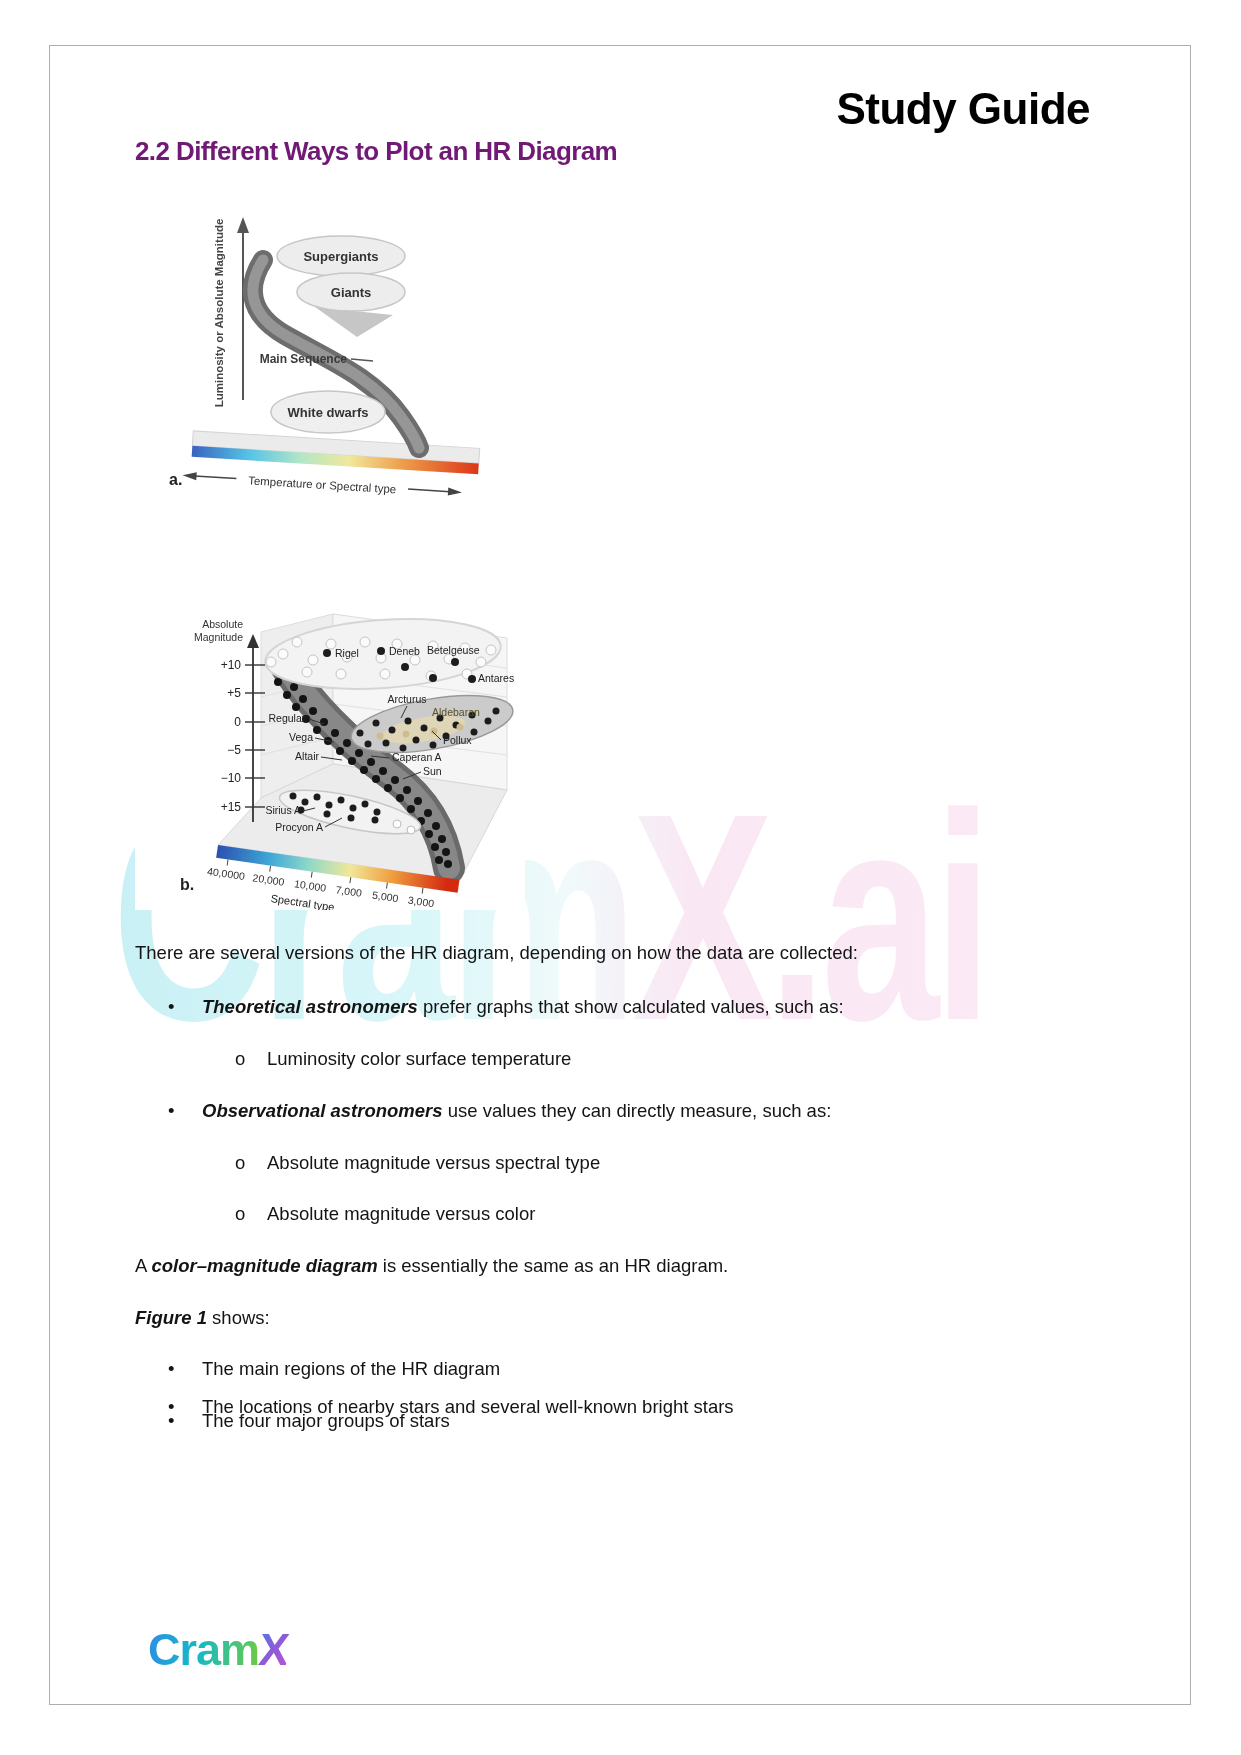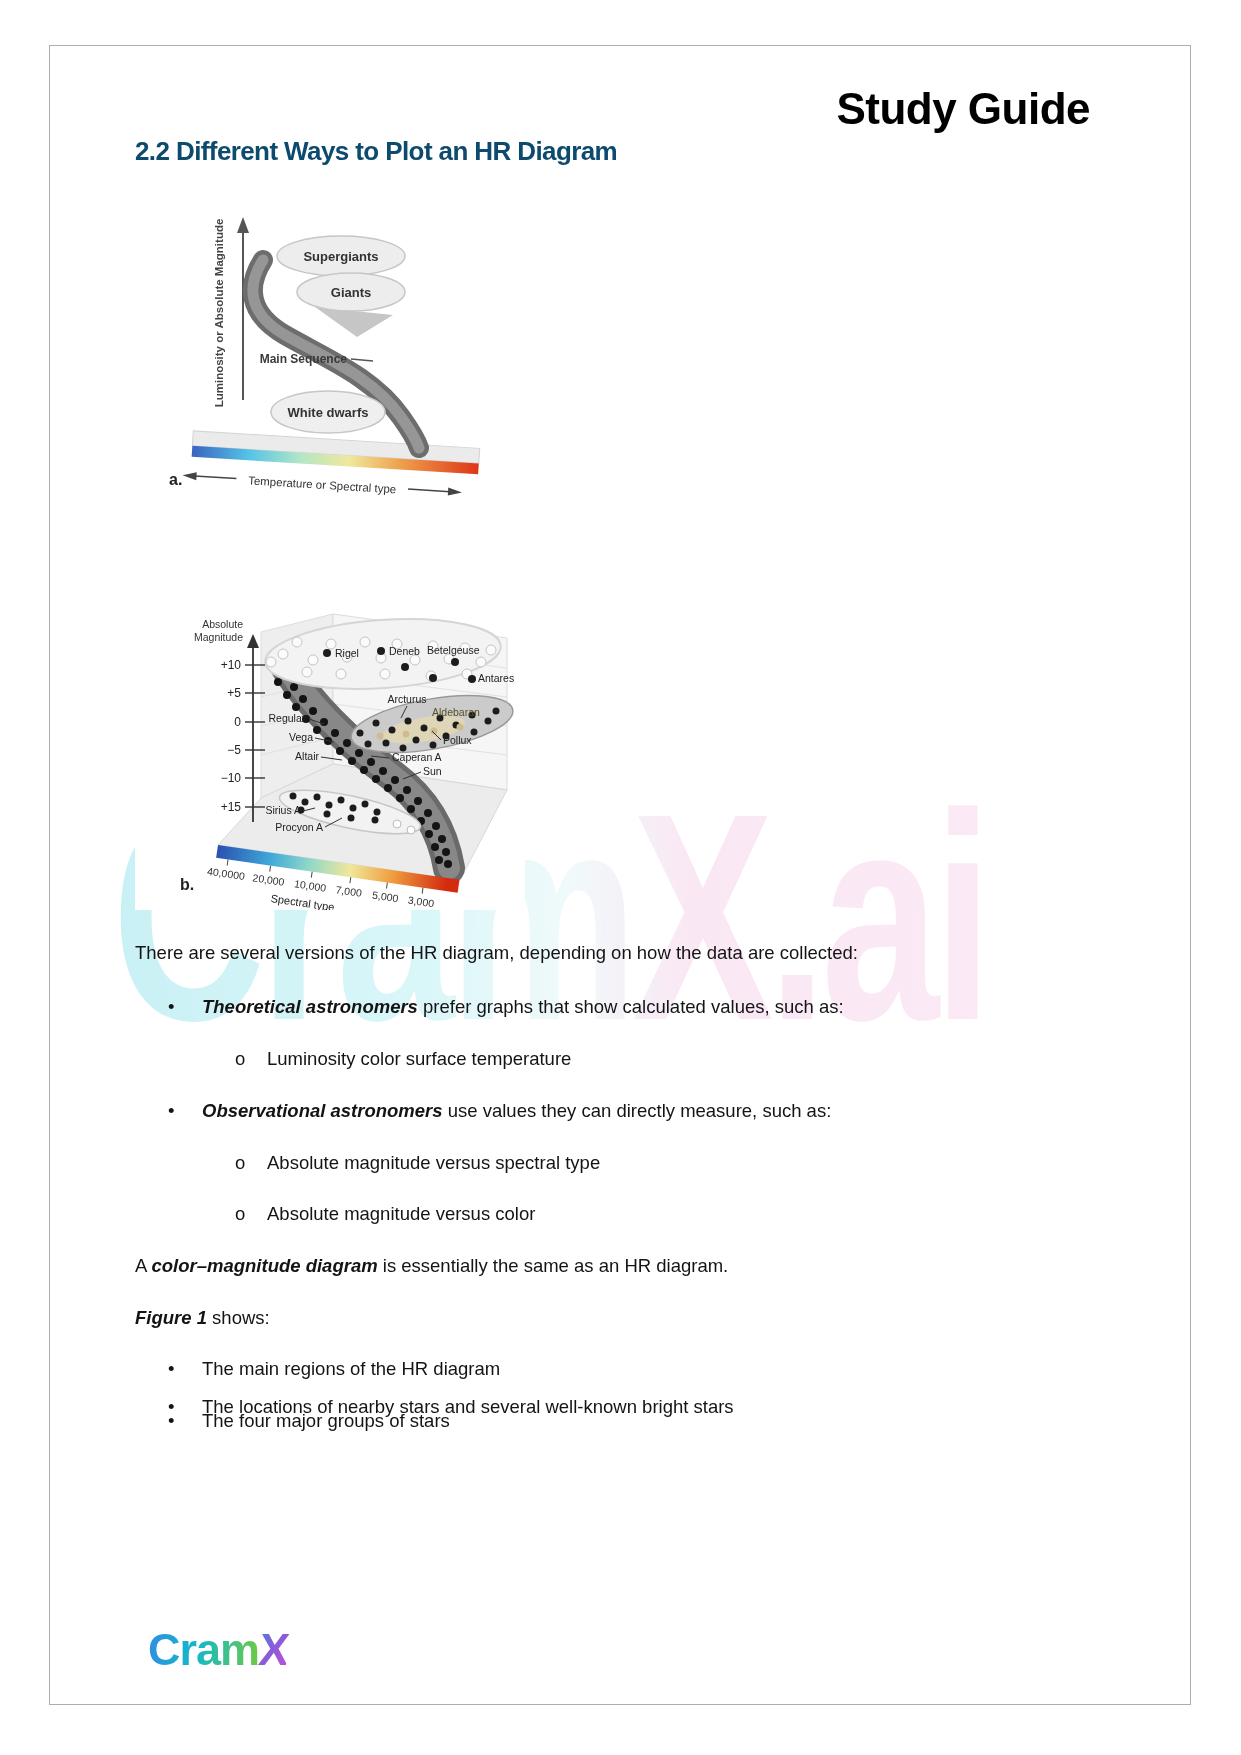--- a/index.html
+++ b/index.html
@@ -17,7 +17,7 @@
   }
   .sec-title{
     position:absolute;left:135px;top:136px;font-size:26px;font-weight:bold;
-    color:#0c4a6e;z-index:3;letter-spacing:-0.6px;
+    color:#701a75;z-index:3;letter-spacing:-0.6px;
   }
   .fig{position:absolute;background:#fff;z-index:2;}
   #figA{left:135px;top:185px;width:390px;height:360px;}

